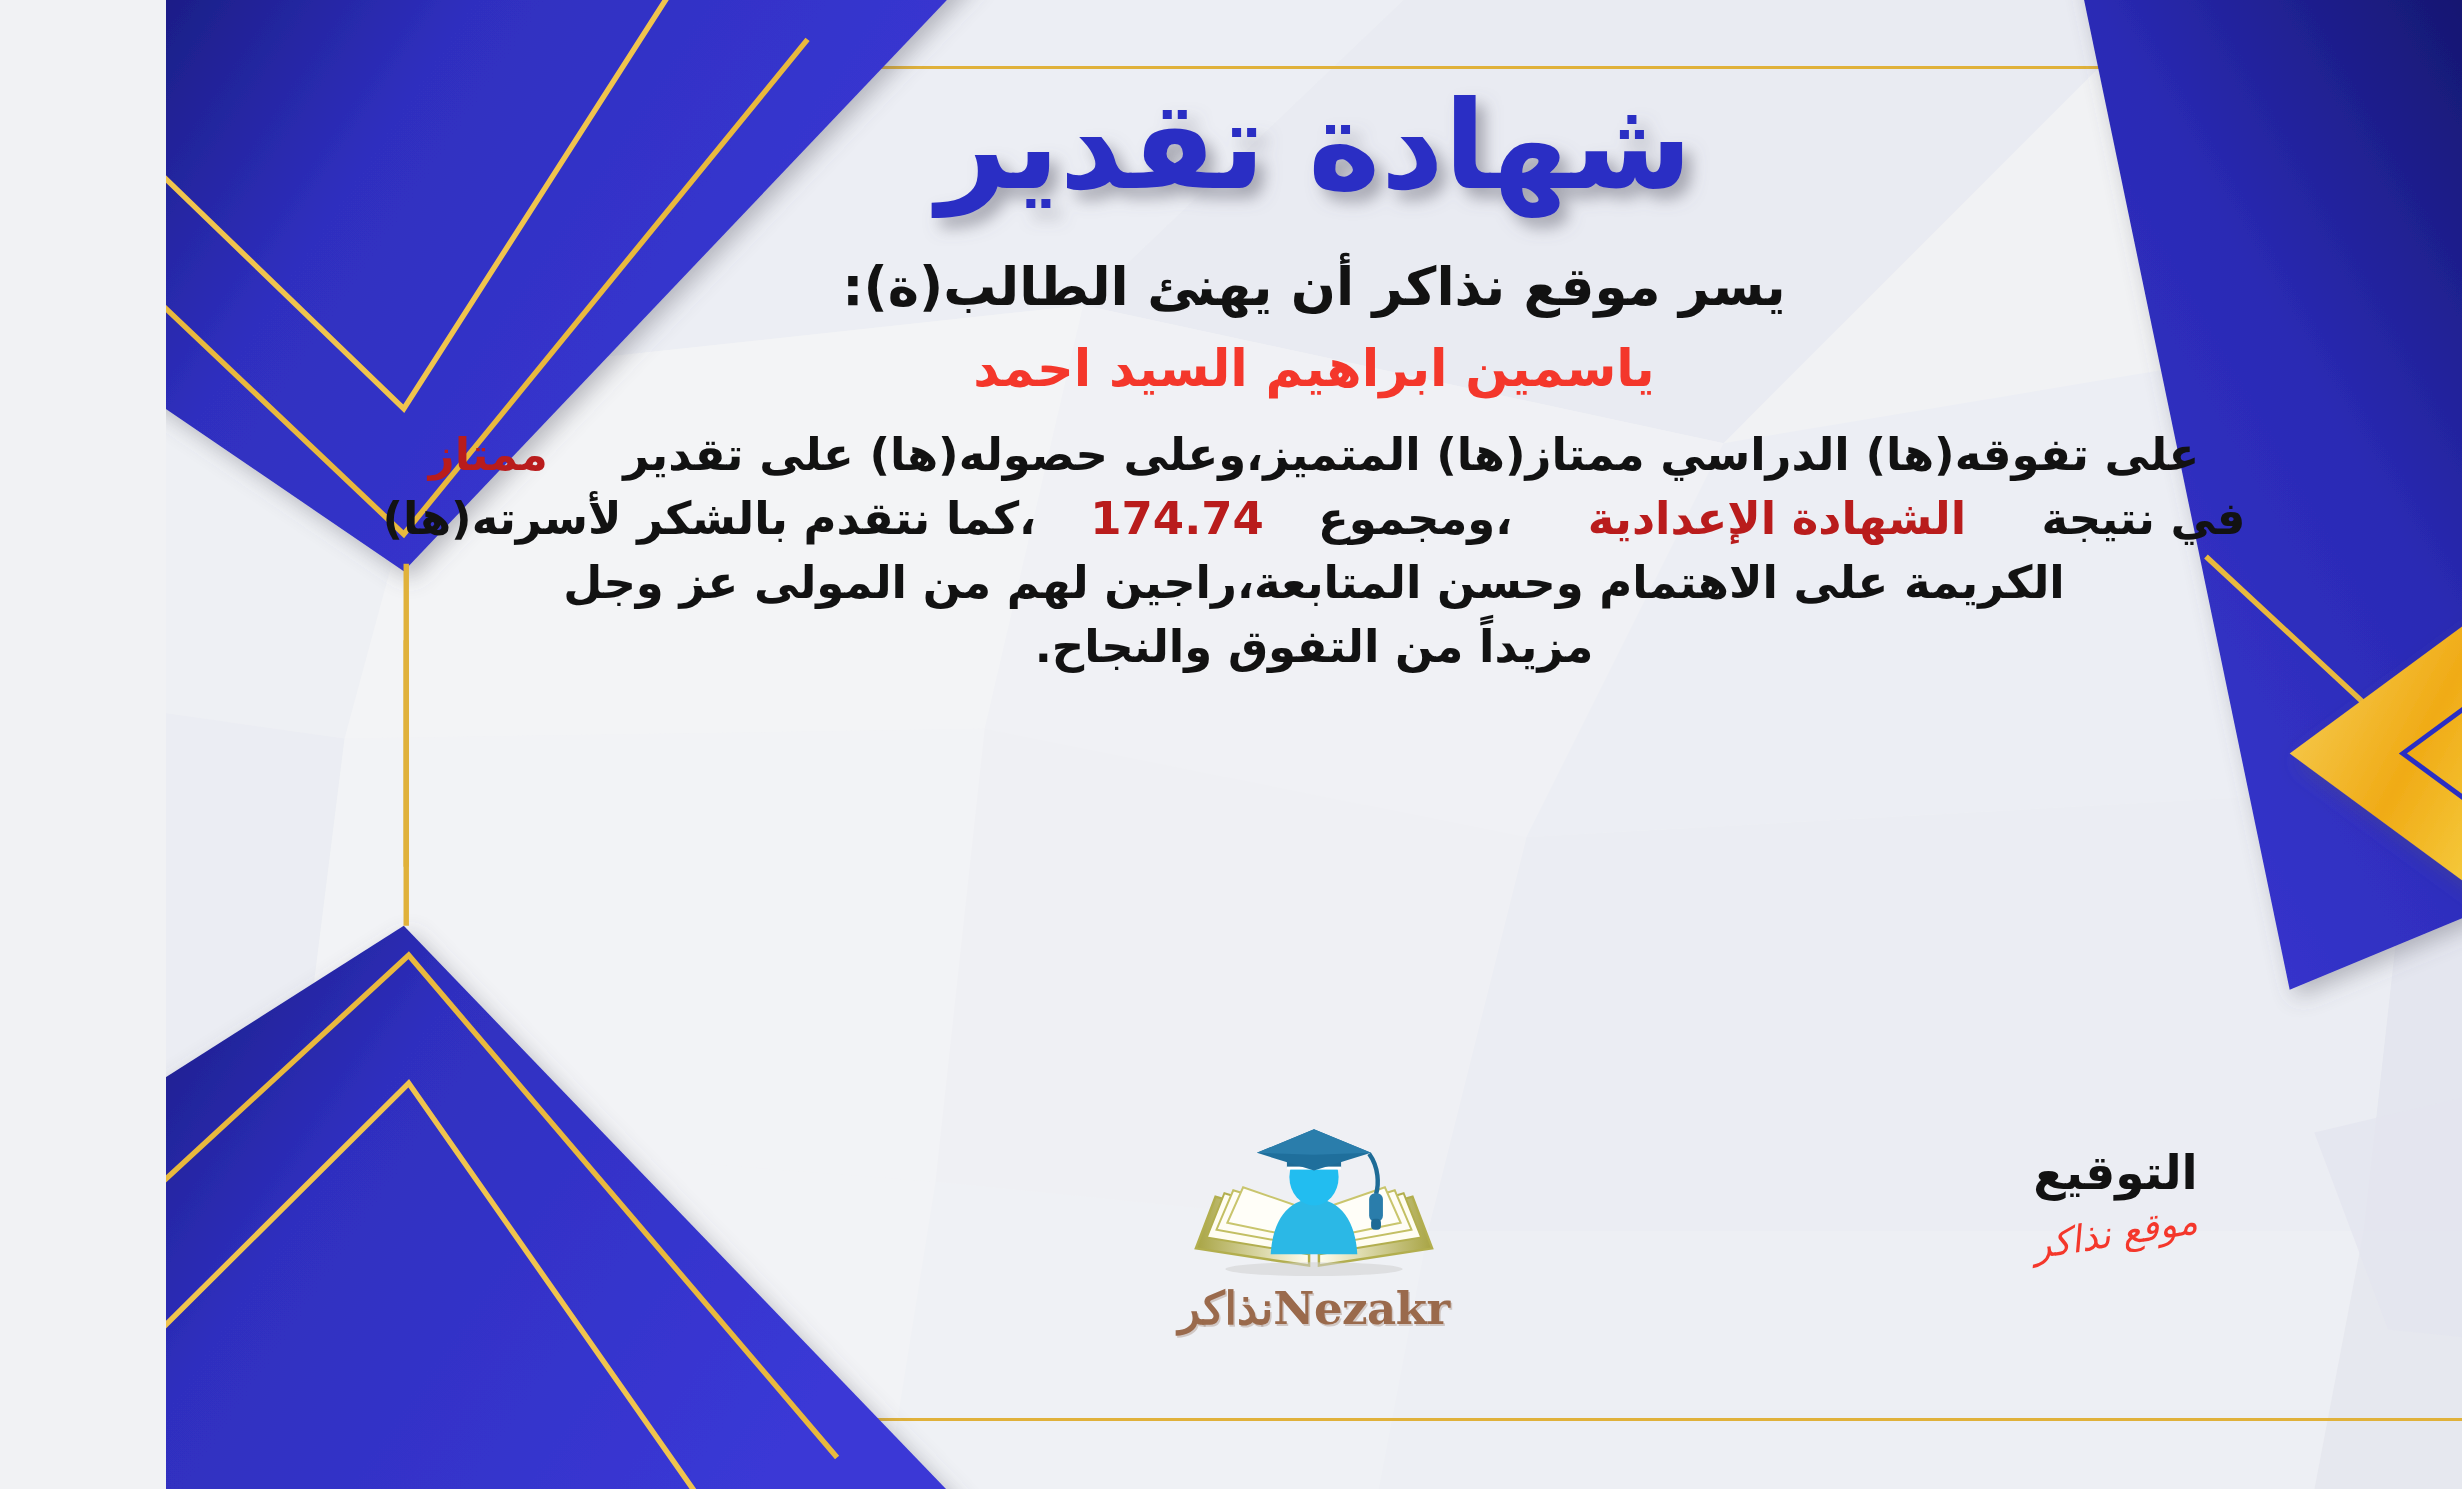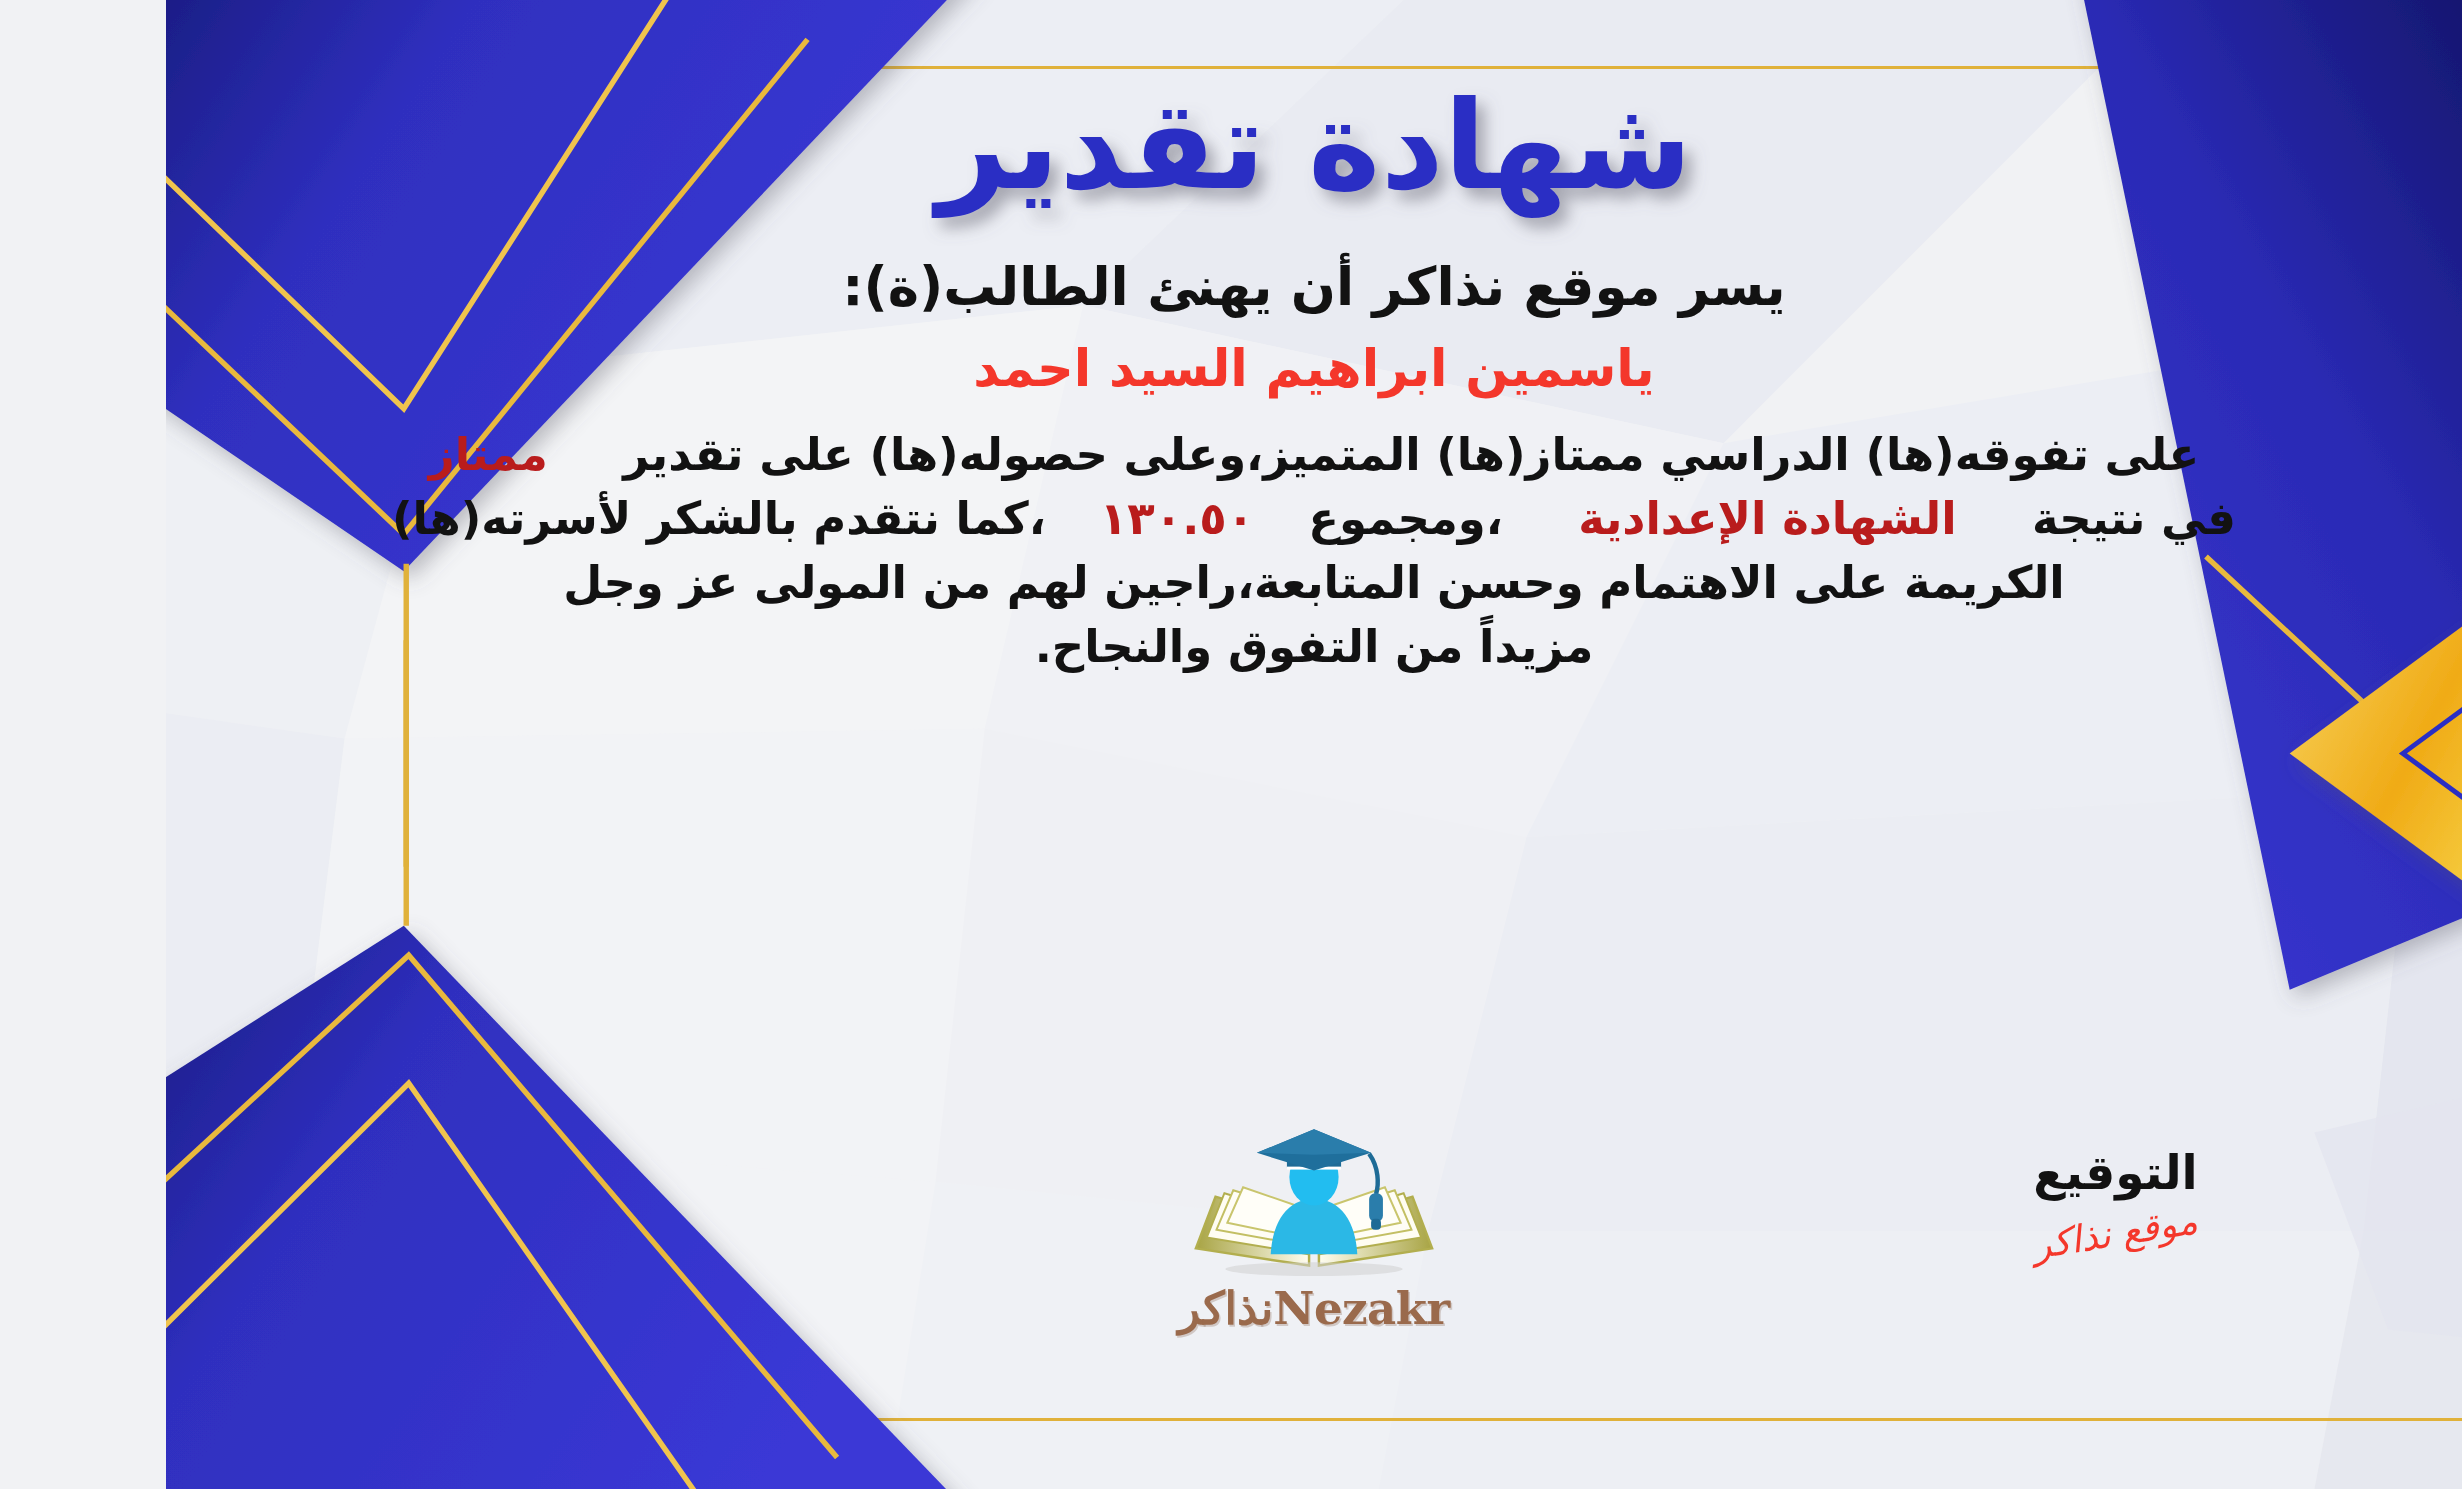--- a/index.html
+++ b/index.html
@@ -234,7 +234,7 @@
       <span class="gapw"></span>
       <span>،ومجموع</span>
       <span class="gapn"></span>
-      <span class="hl">١٣٠.٥٠</span>
+      <span class="hl">174.74</span>
       <span class="gapn"></span>
       <span>،كما نتقدم بالشكر لأسرته(ها)</span>
     </span>

